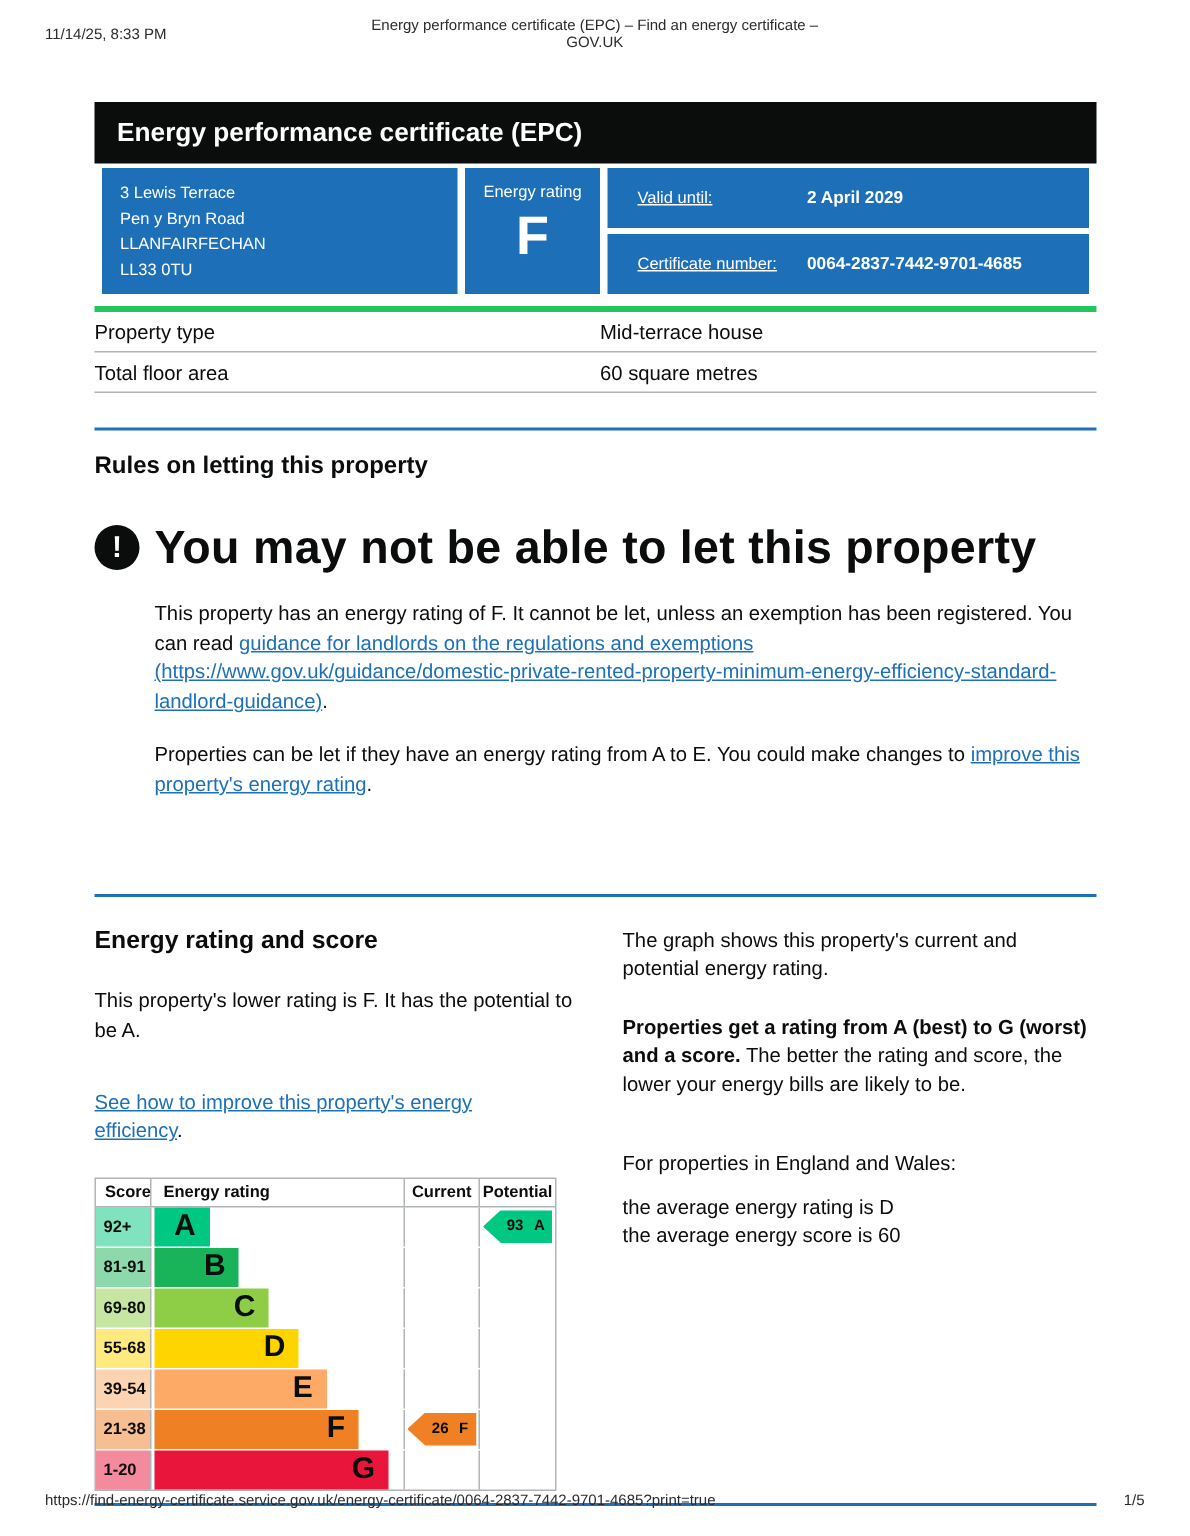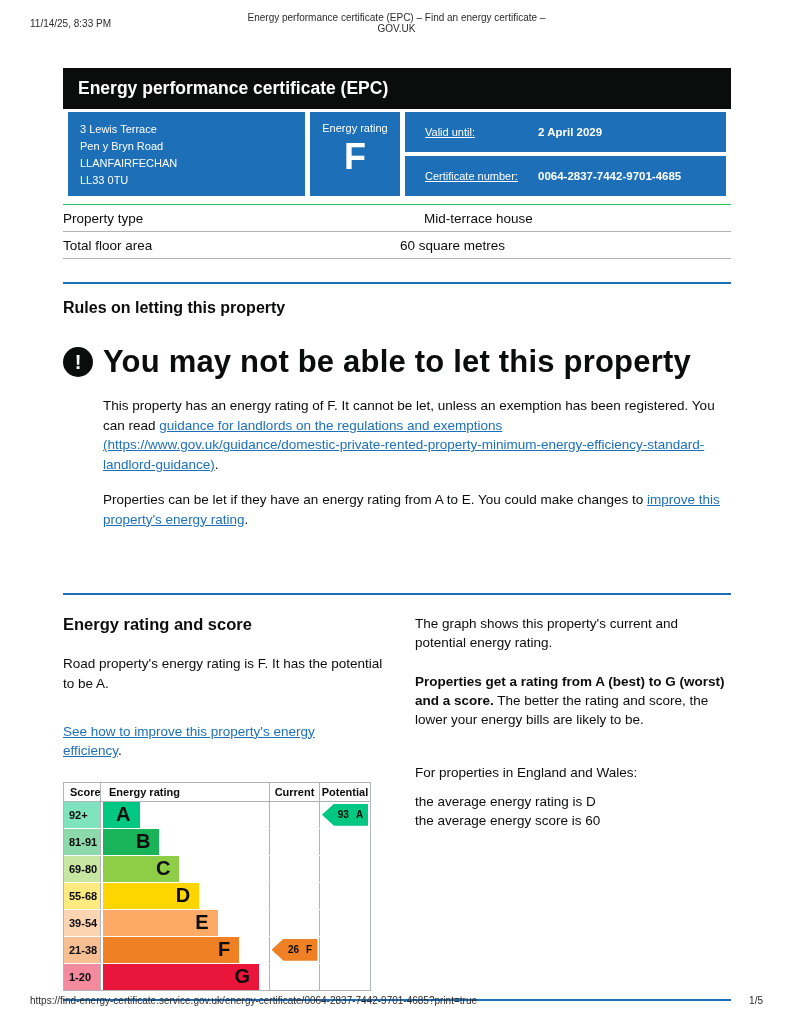--- a/index.html
+++ b/index.html
@@ -34,7 +34,7 @@
   
   .prop-table { margin-top:8px; font-size:13.5px; }
   .prop-row { display:flex; border-bottom:1px solid #b1b4b6; padding:6px 0 5px 0; }
-  .prop-row:first-child { border-top:1px solid #22c55e;gap:24px; }
+  .prop-row:first-child { border-top:4px solid #22c55e; }
   .prop-row .plabel { width:337px; }
 
   .hr-blue { height:2px; background:#1d70b8; border:0; }

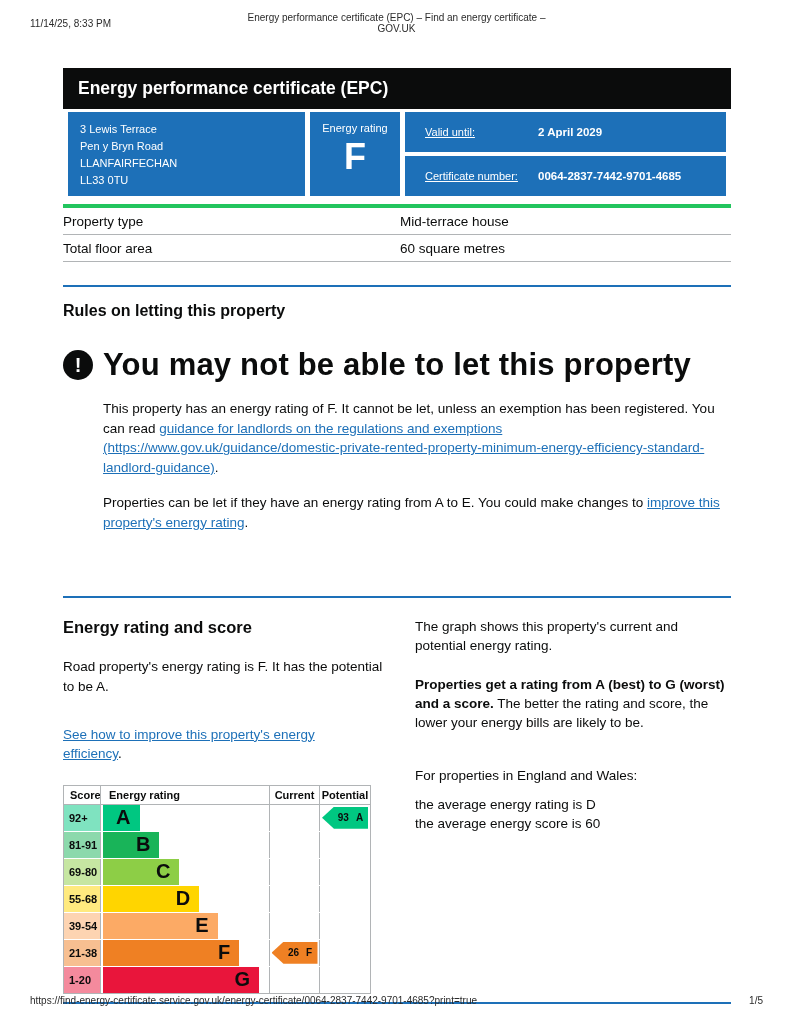--- a/index.html
+++ b/index.html
@@ -146,7 +146,7 @@
     <div class="two-col">
       <div class="col-left">
         <div class="section-heading">Energy rating and score</div>
-        <p class="intro">Road property's energy rating is F. It has the potential to be A.</p>
+        <p class="intro">This property's lower rating is F. It has the potential to be A.</p>
         <p class="improve"><a class="link" href="#">See how to improve this property's energy efficiency</a><span>.</span></p>
 
         <div class="epc-chart">

